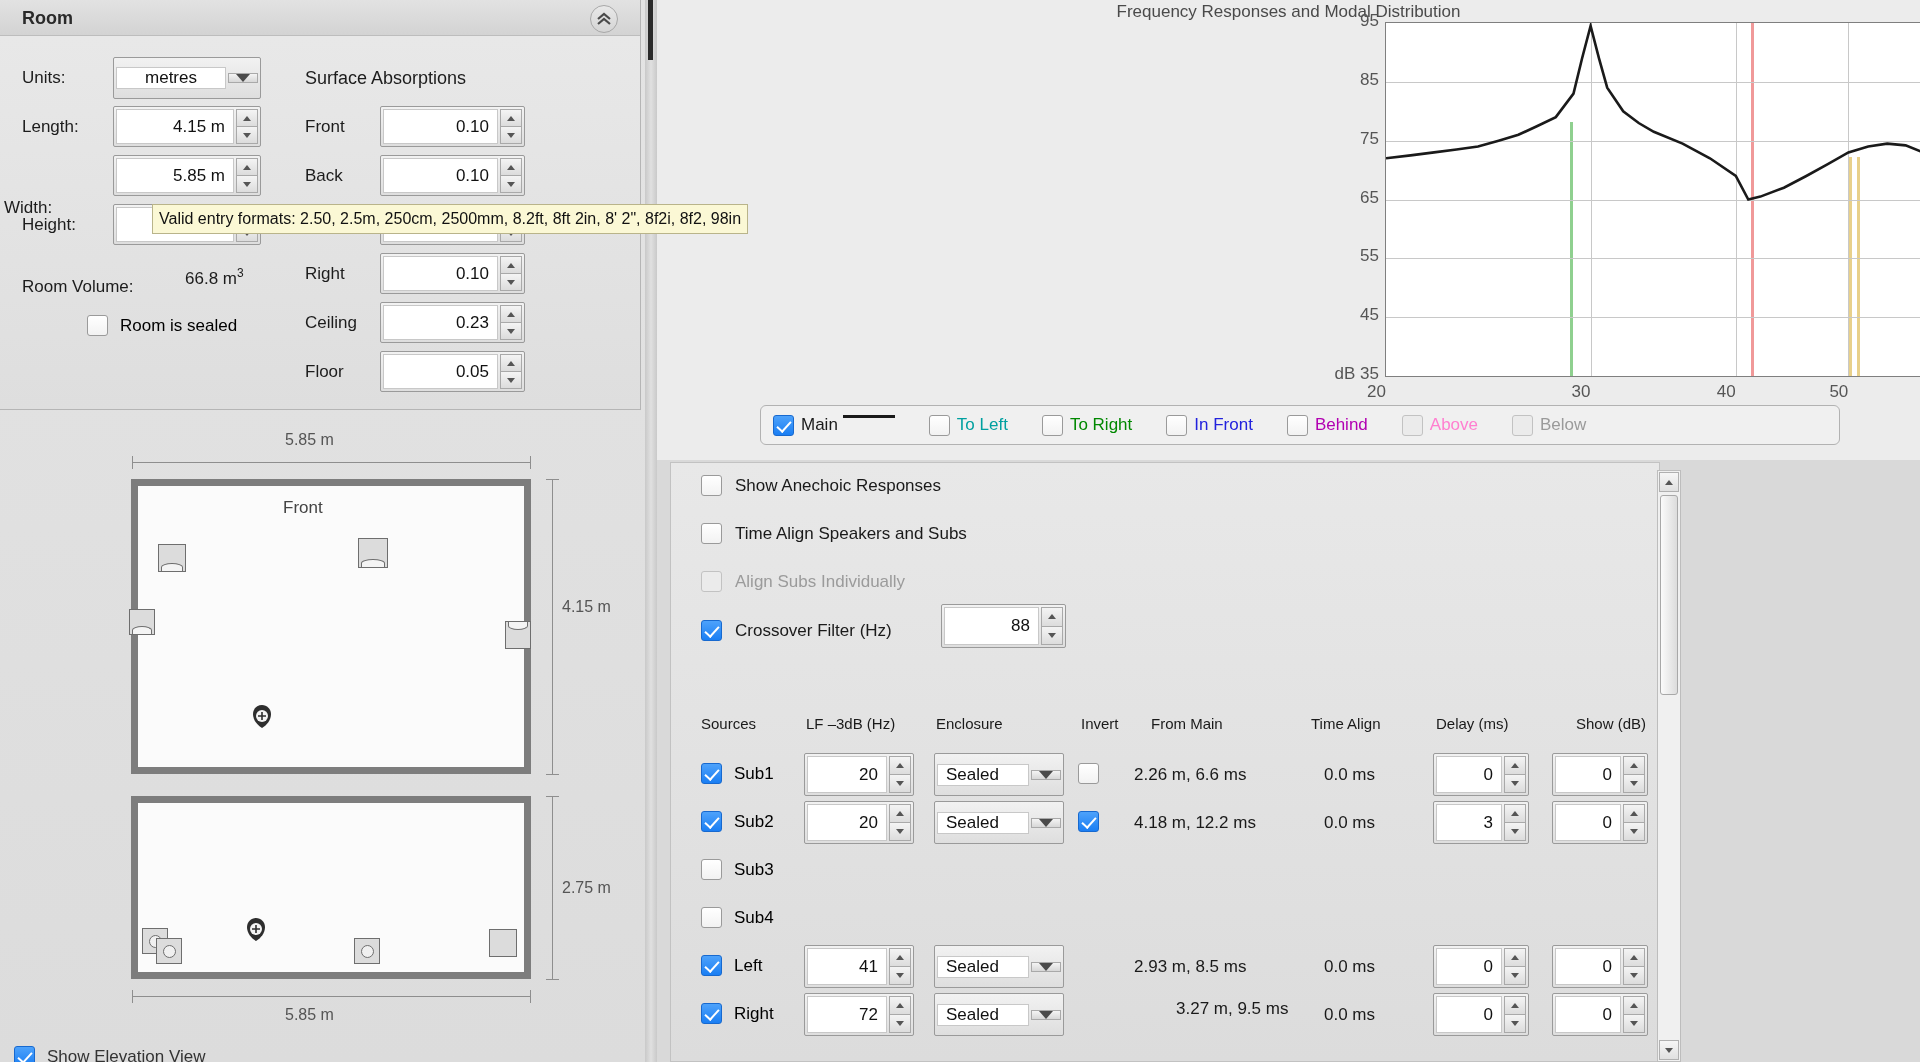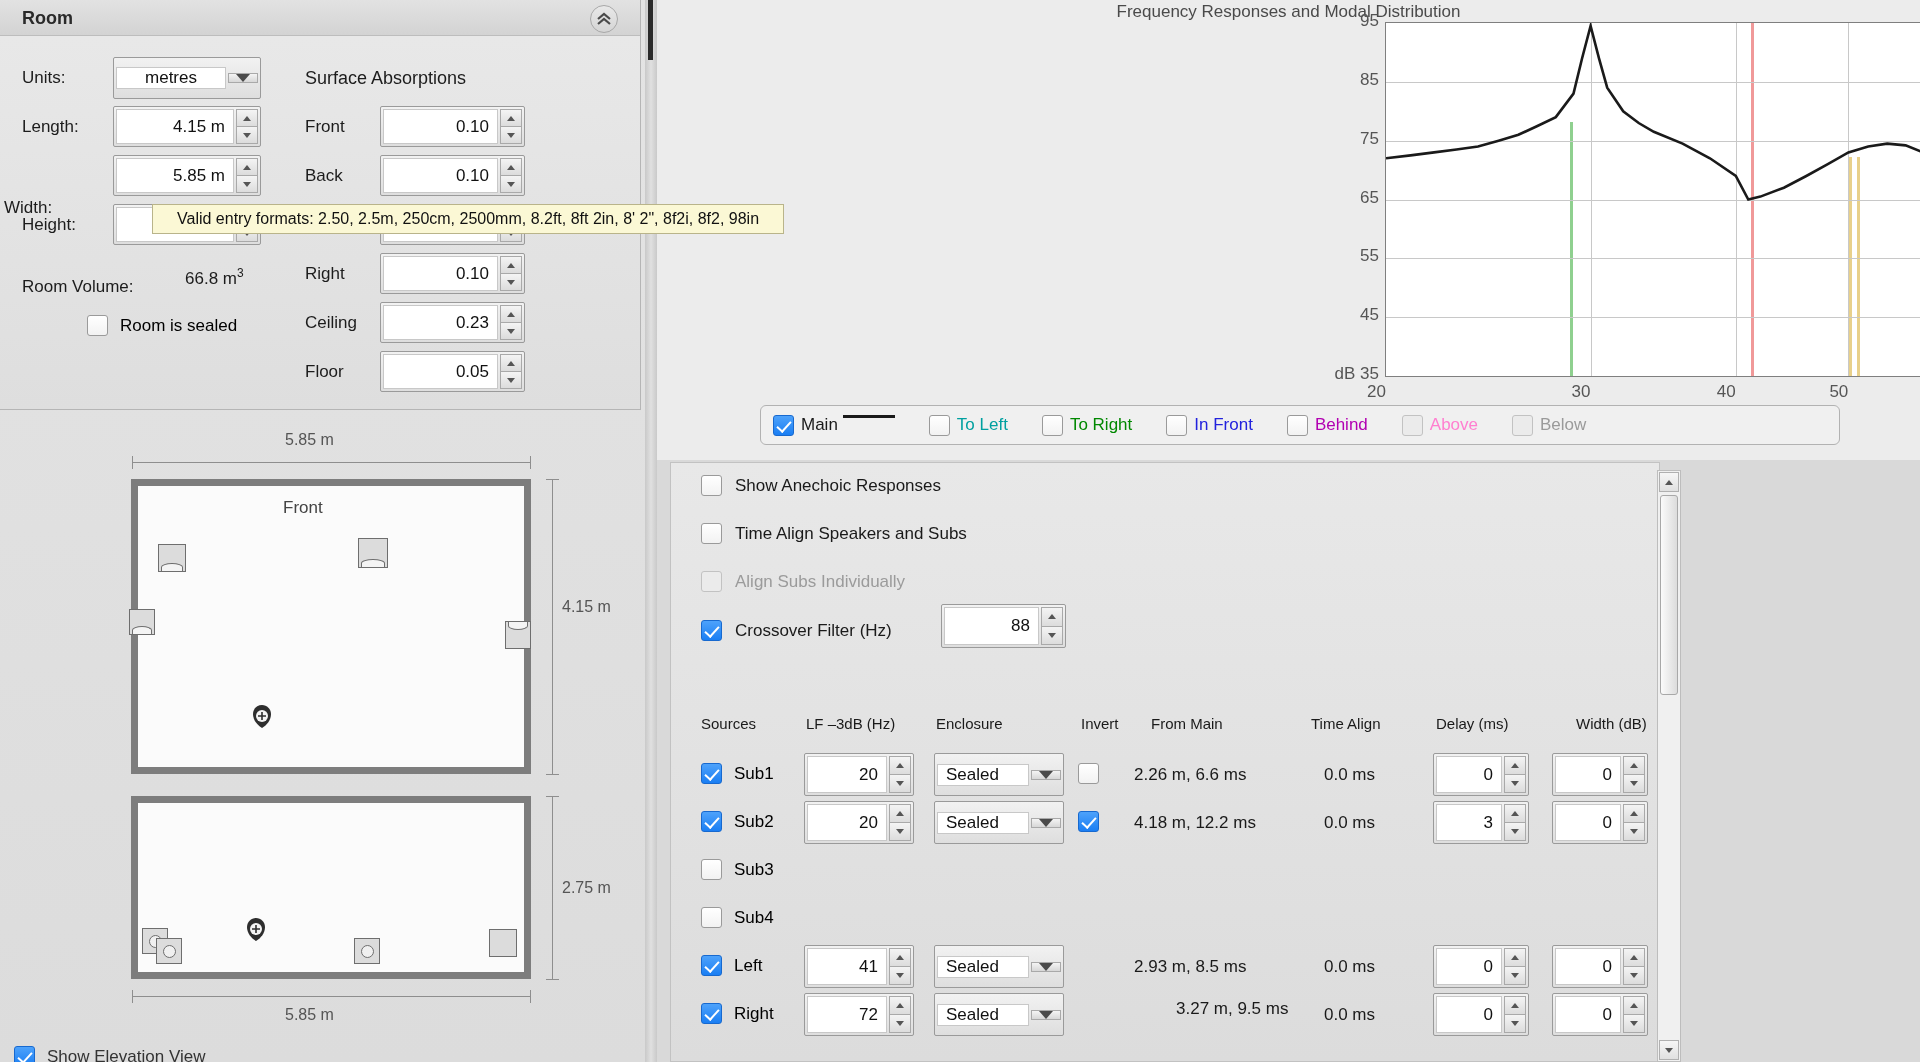--- a/index.html
+++ b/index.html
@@ -101,7 +101,7 @@
     position:absolute; left:152px; top:204px; height:30px;
     background:#fbf8d5; border:1px solid #b9b48a;
     font-size:16px; color:#111; display:flex; align-items:center;
-    padding:0 24px; z-index:50; white-space:nowrap;
+    padding:0 6px; z-index:50; white-space:nowrap;
   }
 
   

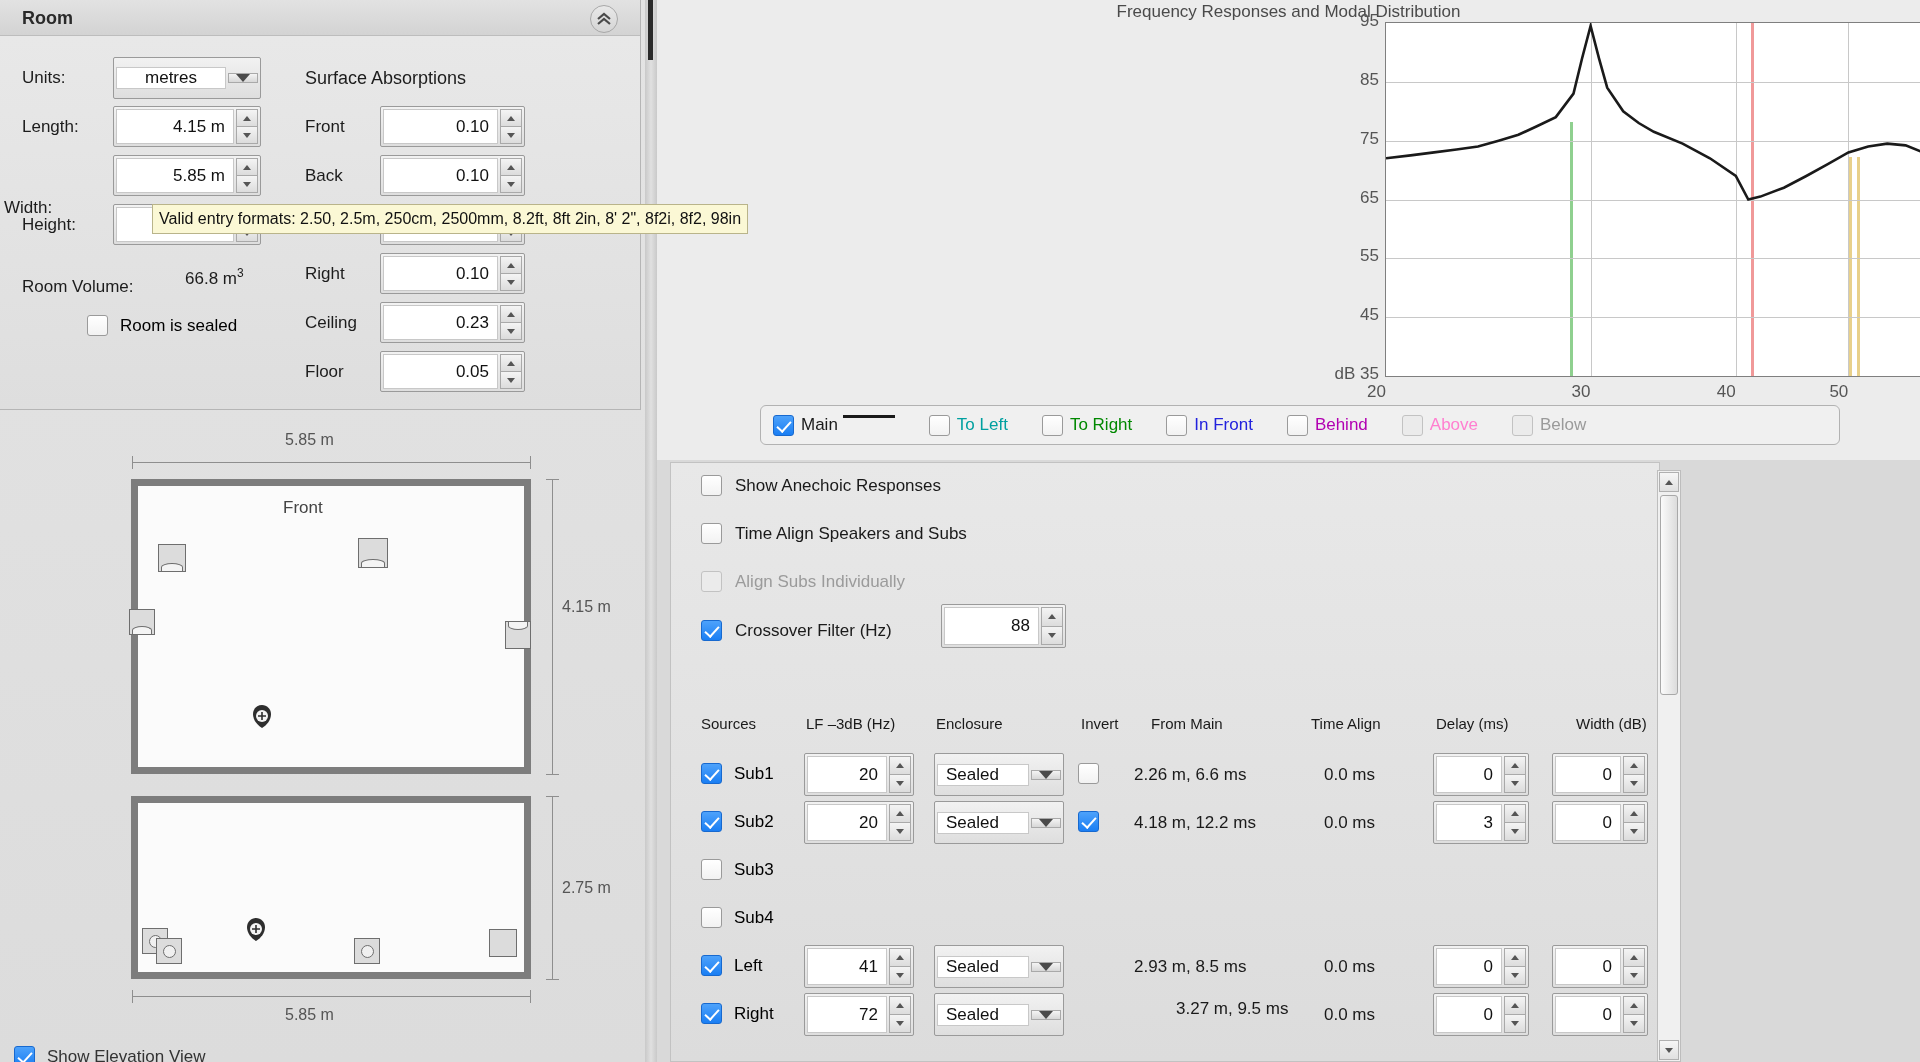--- a/index.html
+++ b/index.html
@@ -503,7 +503,7 @@
       <div class="th" style="left: 480px; top: 252px;">From Main</div>
       <div class="th" style="left: 640px; top: 252px;">Time Align</div>
       <div class="th" style="left: 765px; top: 252px;">Delay (ms)</div>
-      <div class="th" style="left: 905px; top: 252px;">Width (dB)</div>
+      <div class="th" style="left: 905px; top: 252px;">Show (dB)</div>
     </div>
   <div id="table-rows">
       <div class="srclbl" style="left: 30px; top: 300px;">

